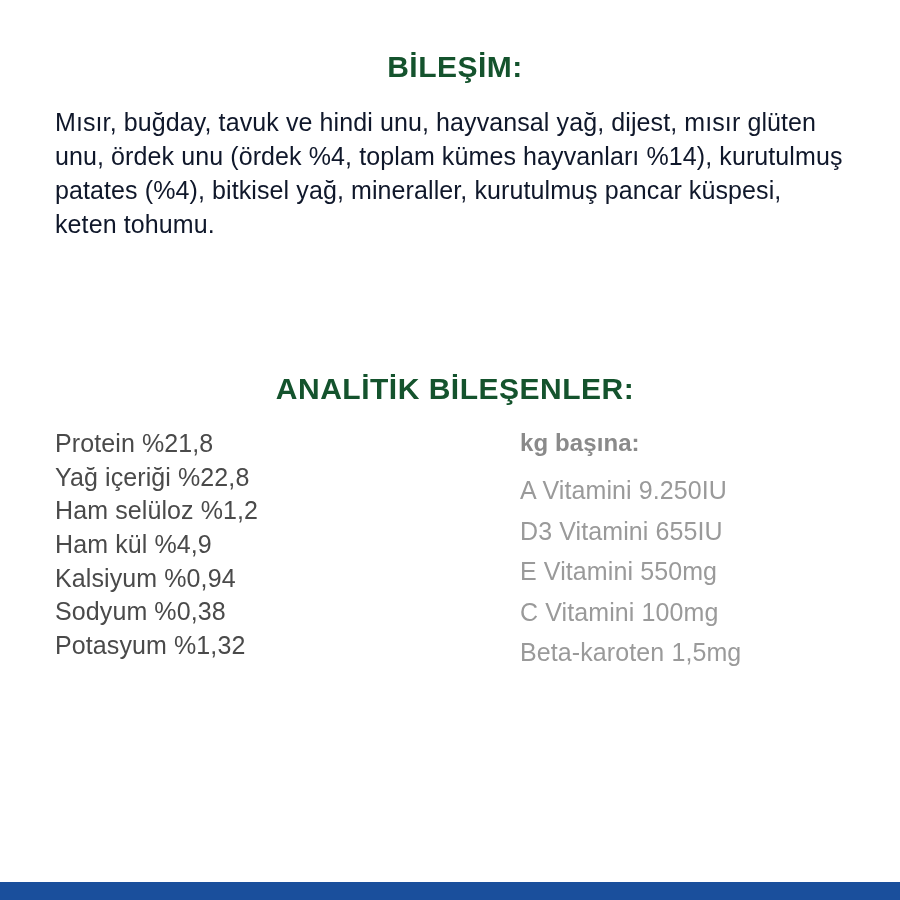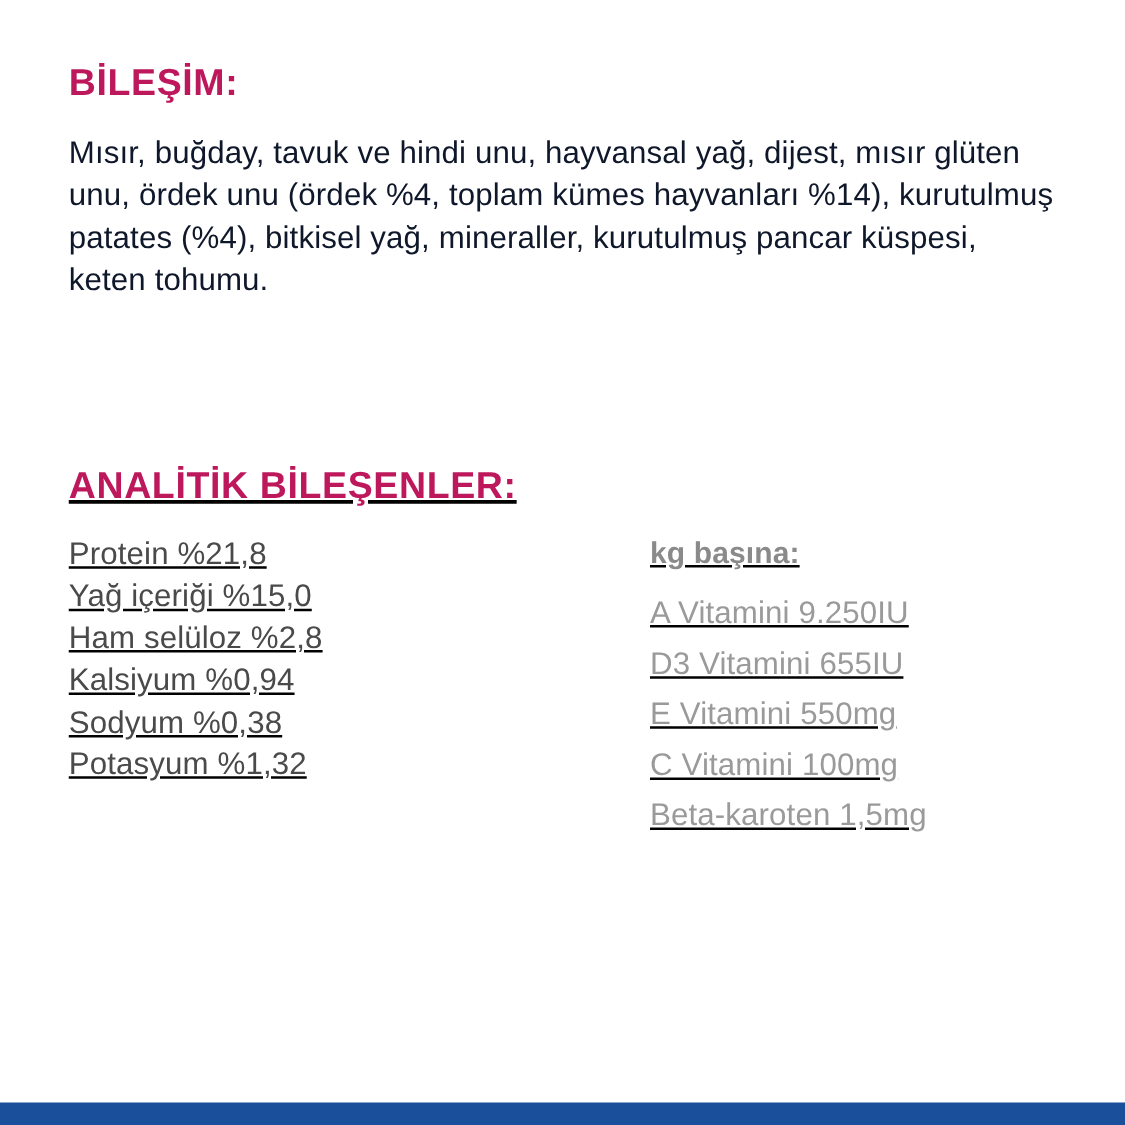--- a/index.html
+++ b/index.html
@@ -33,10 +33,11 @@
   h2.section-title {
     font-size: 30px;
     font-weight: bold;
-    color: #be185d;
+    color: #14532d;
     letter-spacing: 0.5px;
     margin: 0;
     line-height: 1.1;
+    text-align: center;
   }
 
   #composition-block {

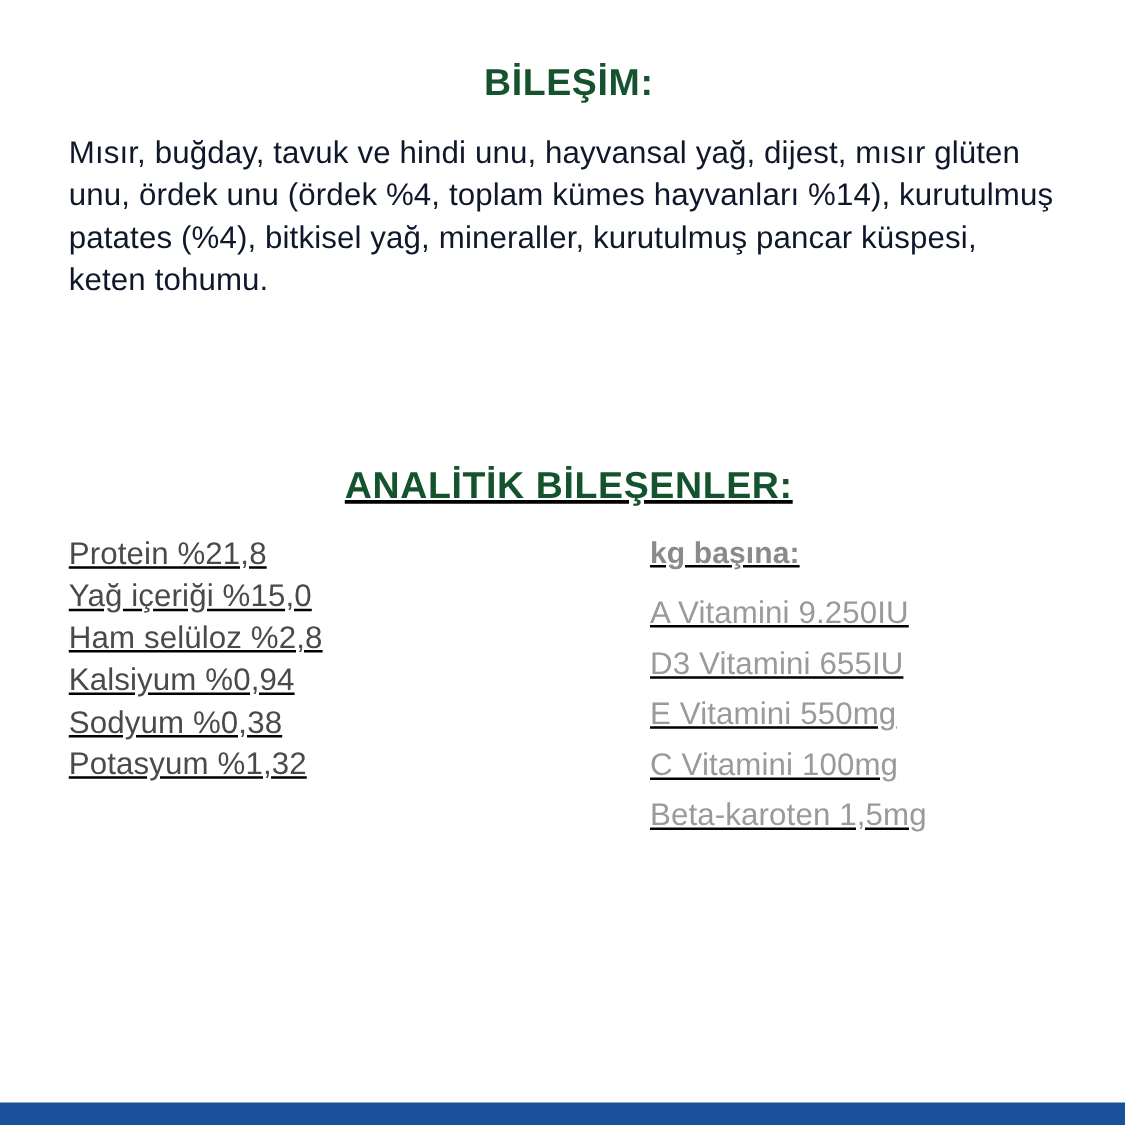--- a/index.html
+++ b/index.html
@@ -62,7 +62,6 @@
     left: 0;
     top: 372px;
     width: 800px;
-    text-decoration: underline;
   }
 
   .columns {

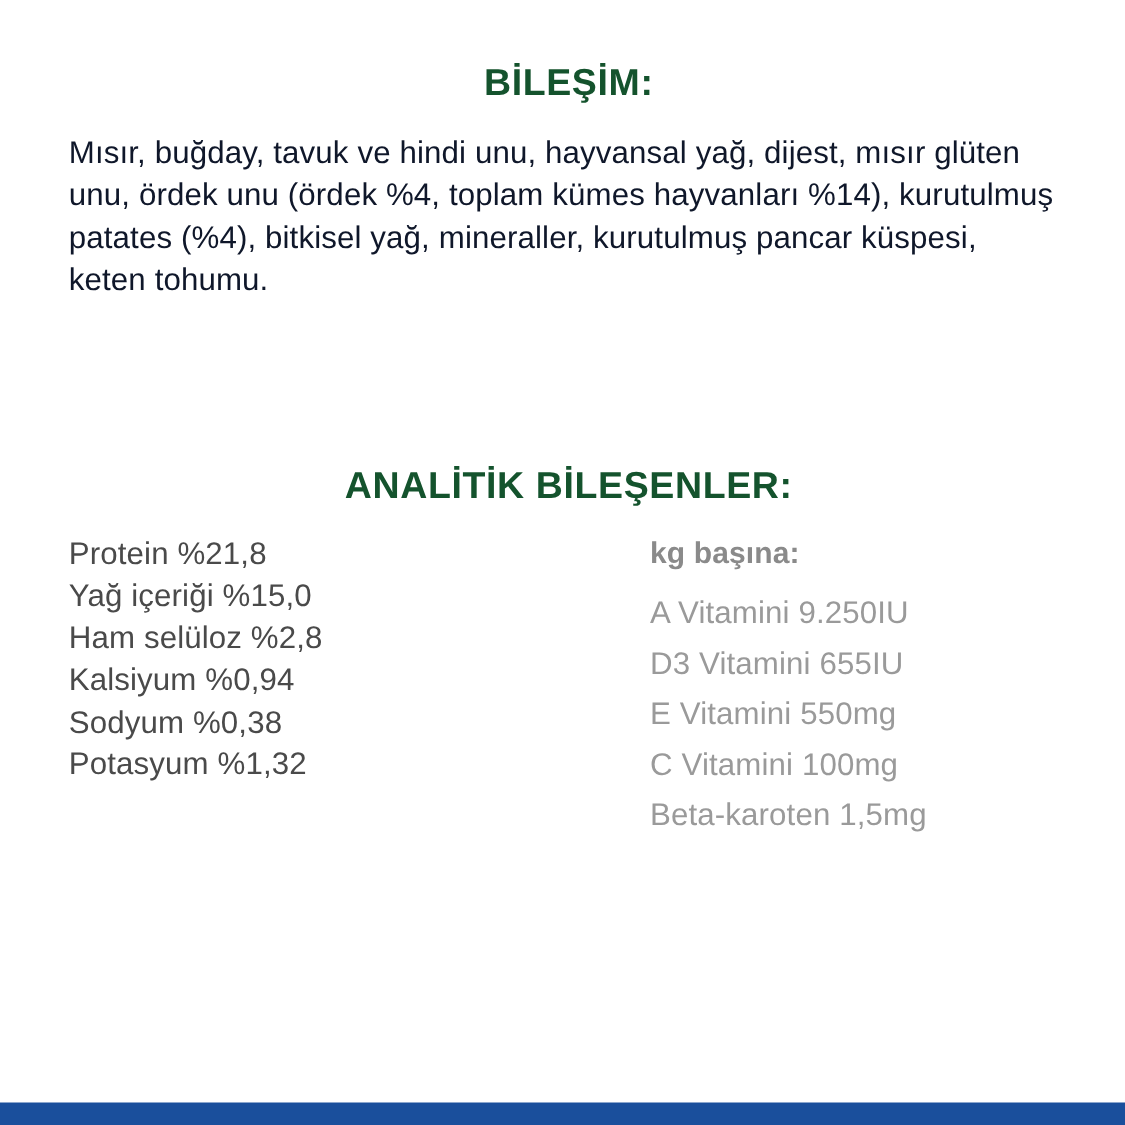--- a/index.html
+++ b/index.html
@@ -135,7 +135,7 @@
 
         <div class="col-left">
           <div class="nutrient-row">Protein %21,8</div>
-          <div class="nutrient-row">Yağ içeriği %15,0</div>
+          <div class="nutrient-row">Yağ içeriği %22,8</div>
           <div class="nutrient-row">Ham selüloz %2,8</div>
           <div class="nutrient-row">Kalsiyum %0,94</div>
           <div class="nutrient-row">Sodyum %0,38</div>

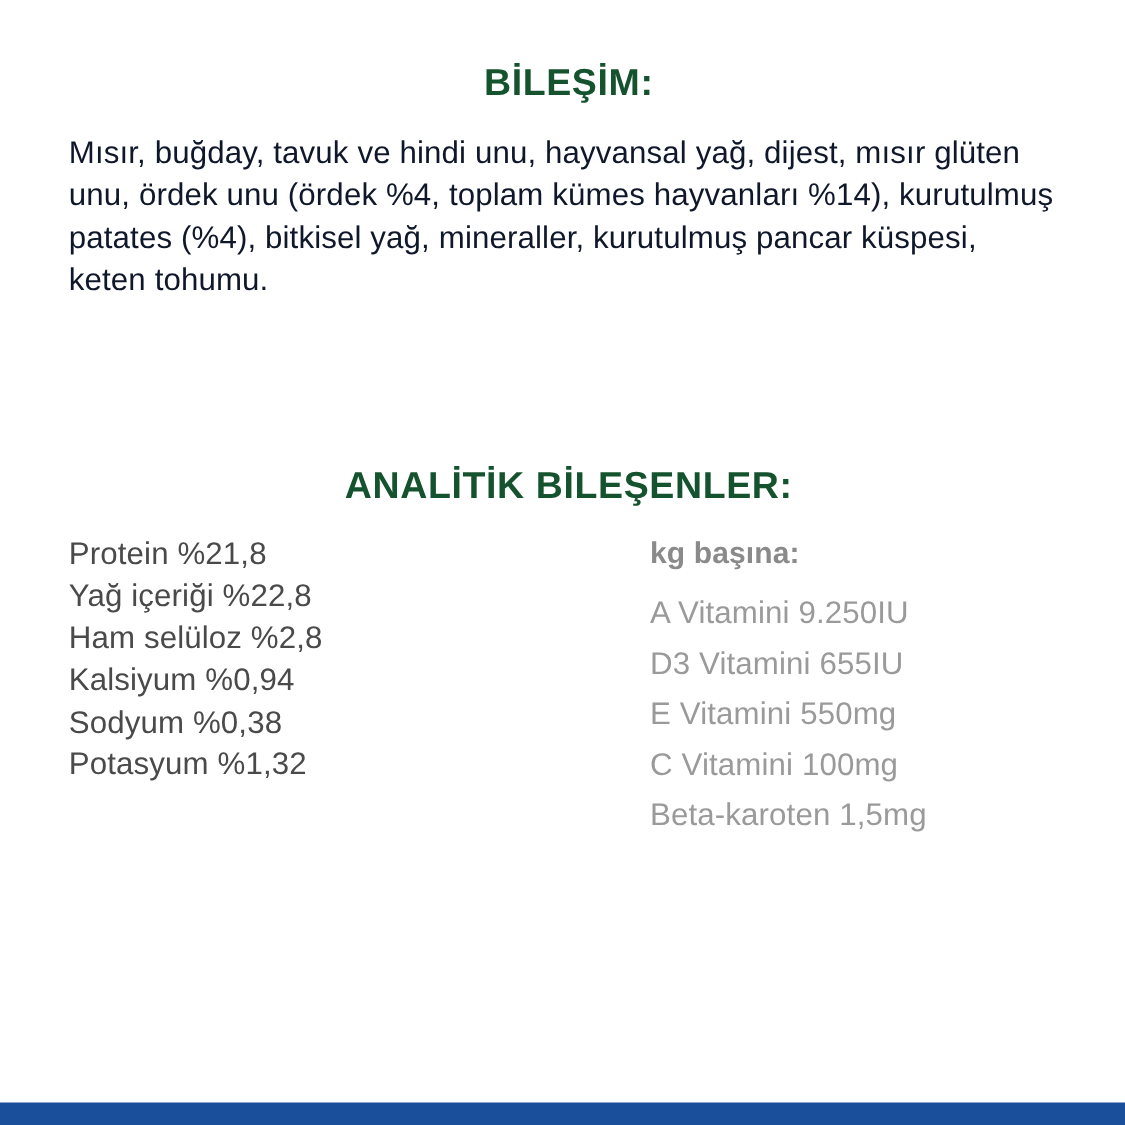--- a/index.html
+++ b/index.html
@@ -136,7 +136,7 @@
         <div class="col-left">
           <div class="nutrient-row">Protein %21,8</div>
           <div class="nutrient-row">Yağ içeriği %22,8</div>
-          <div class="nutrient-row">Ham selüloz %2,8</div>
+          <div class="nutrient-row">Ham selüloz %1,2</div>
           <div class="nutrient-row">Kalsiyum %0,94</div>
           <div class="nutrient-row">Sodyum %0,38</div>
           <div class="nutrient-row">Potasyum %1,32</div>

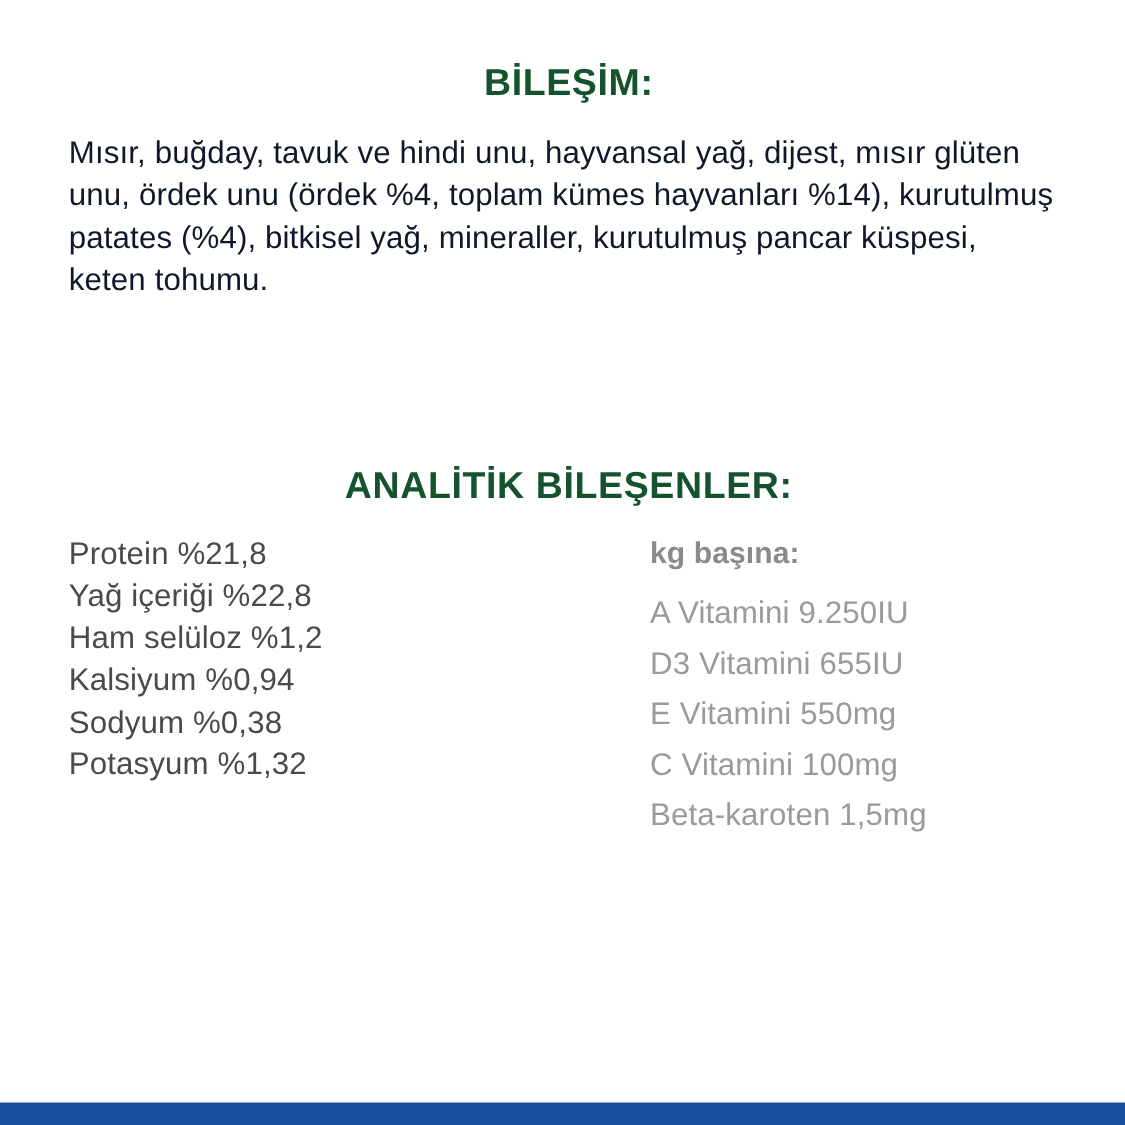--- a/index.html
+++ b/index.html
@@ -137,6 +137,7 @@
           <div class="nutrient-row">Protein %21,8</div>
           <div class="nutrient-row">Yağ içeriği %22,8</div>
           <div class="nutrient-row">Ham selüloz %1,2</div>
+          <div class="nutrient-row">Ham kül %4,9</div>
           <div class="nutrient-row">Kalsiyum %0,94</div>
           <div class="nutrient-row">Sodyum %0,38</div>
           <div class="nutrient-row">Potasyum %1,32</div>

